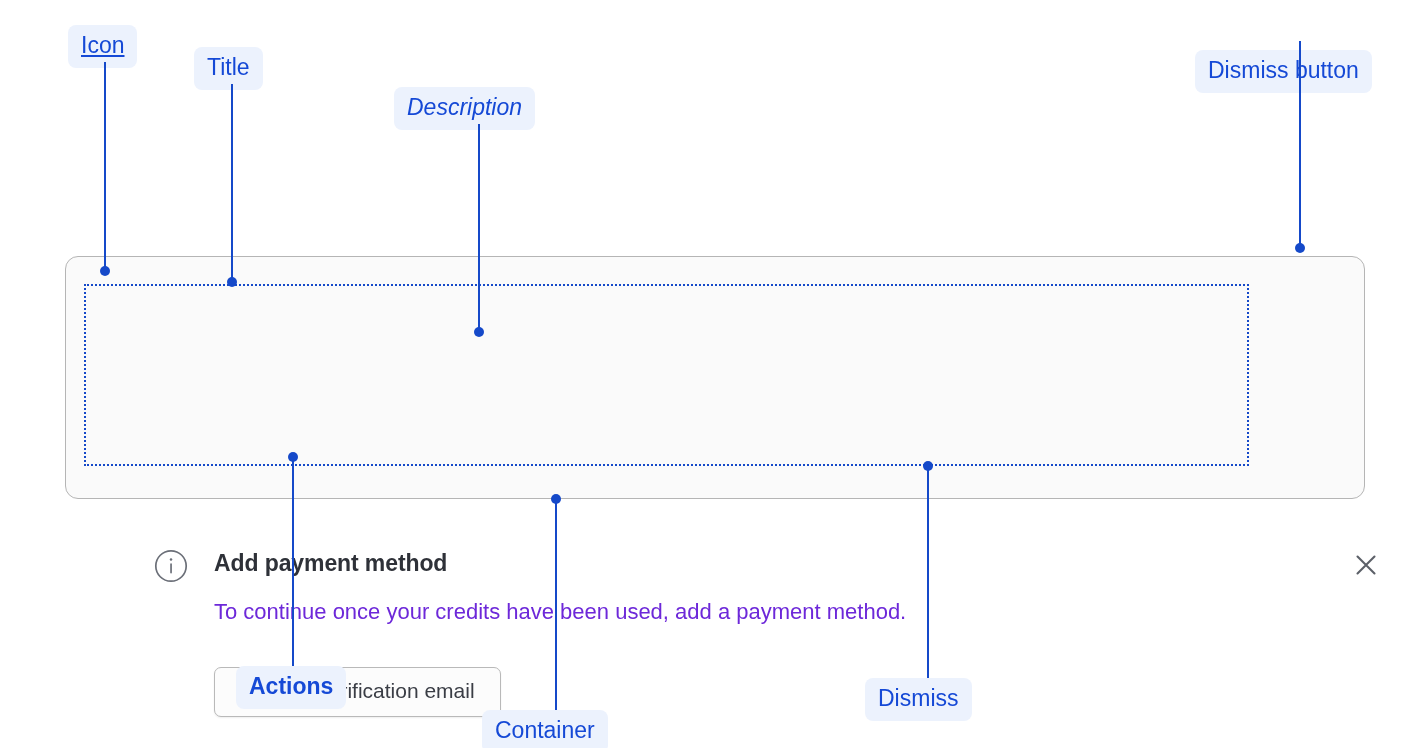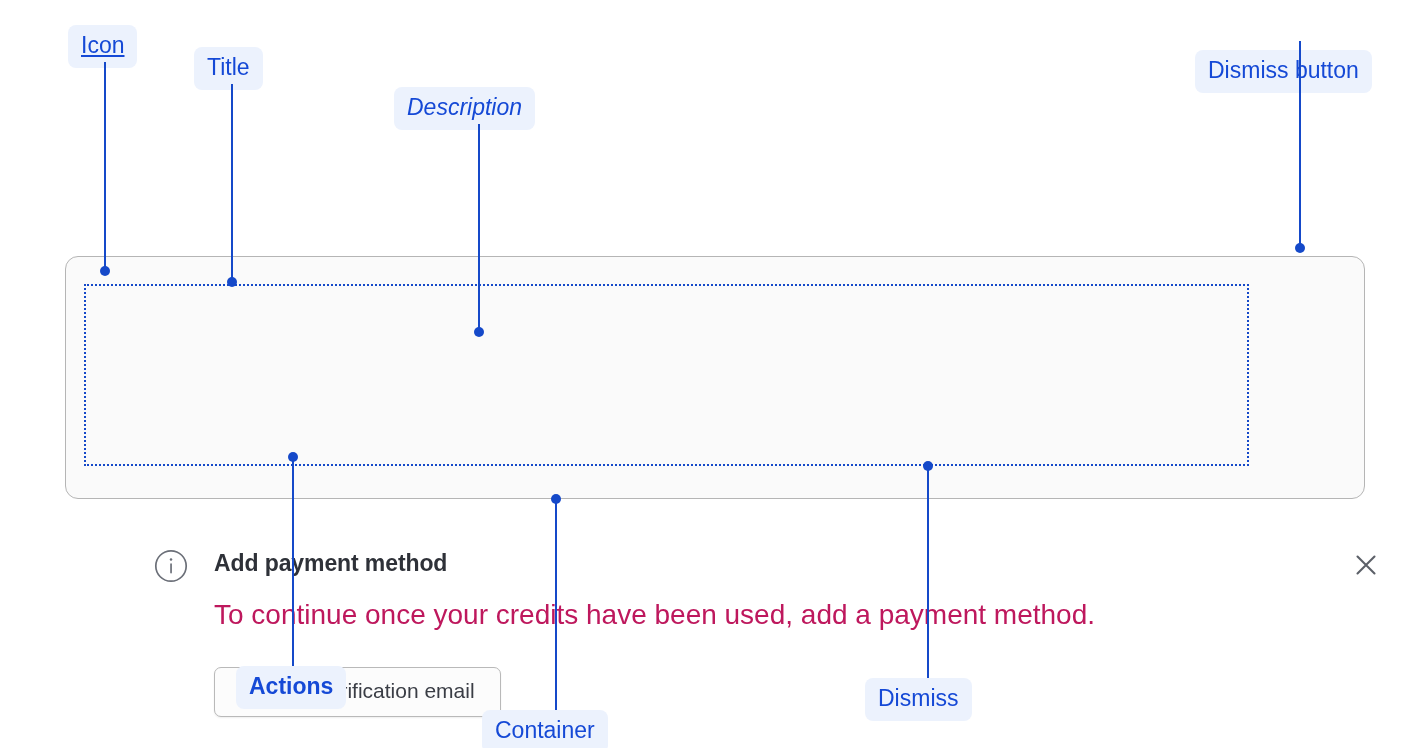--- a/index.html
+++ b/index.html
@@ -68,9 +68,9 @@
     position: absolute;
     left: 148px;
     top: 342px;
-    font-size: 28px;
+    font-size: 22px;
     font-weight: normal;
-    color: #be185d;
+    color: #6d28d9;
     white-space: nowrap;
   }
 

